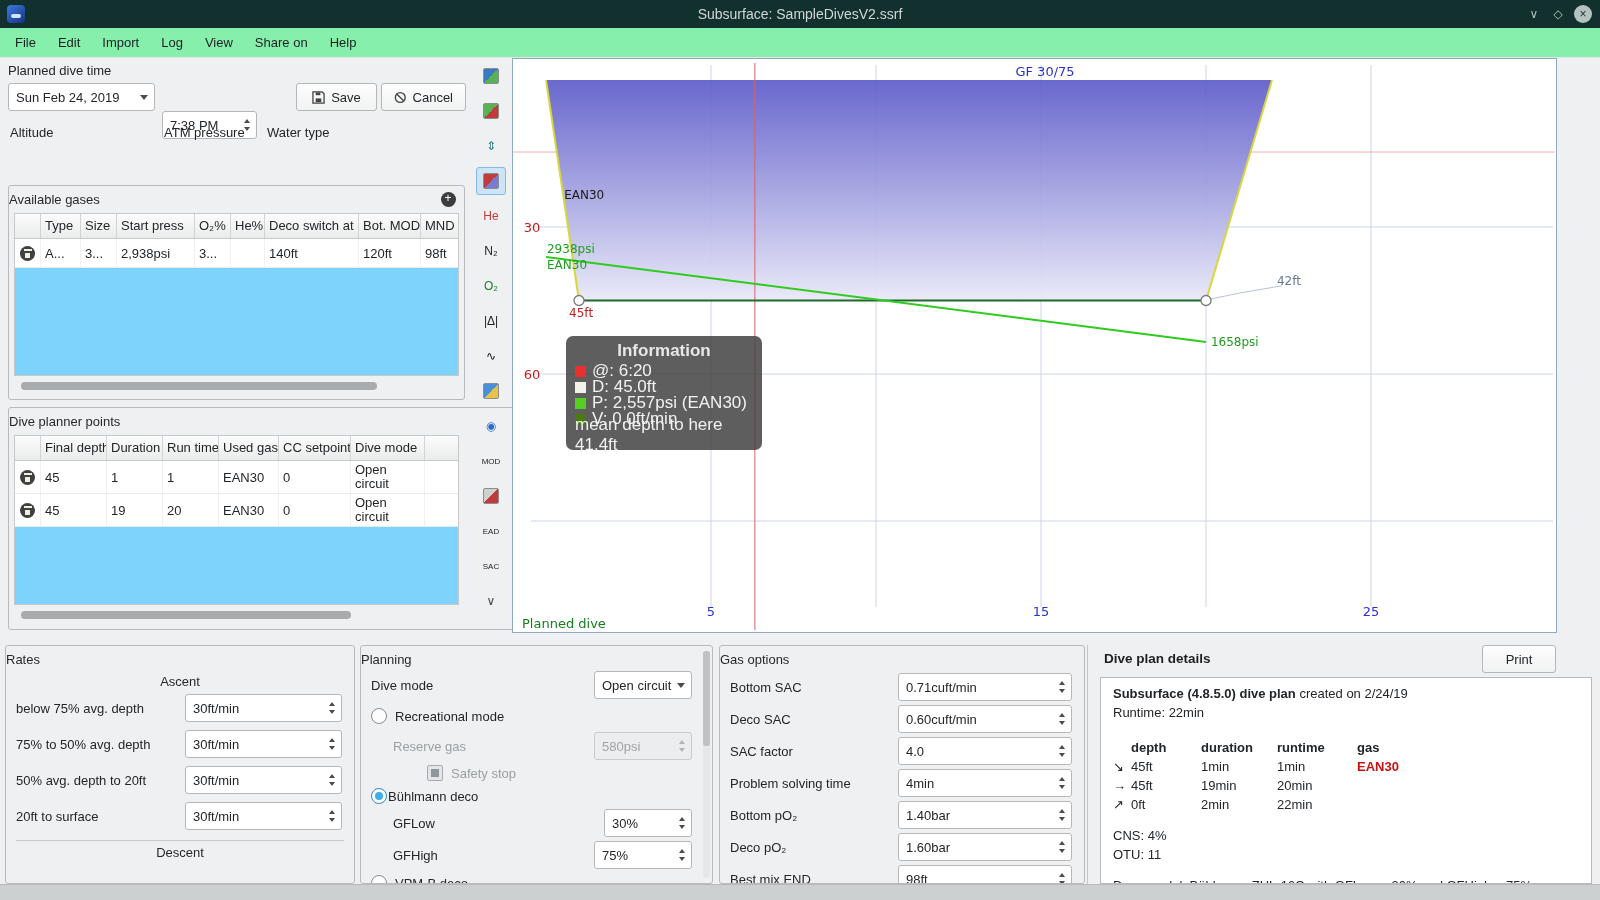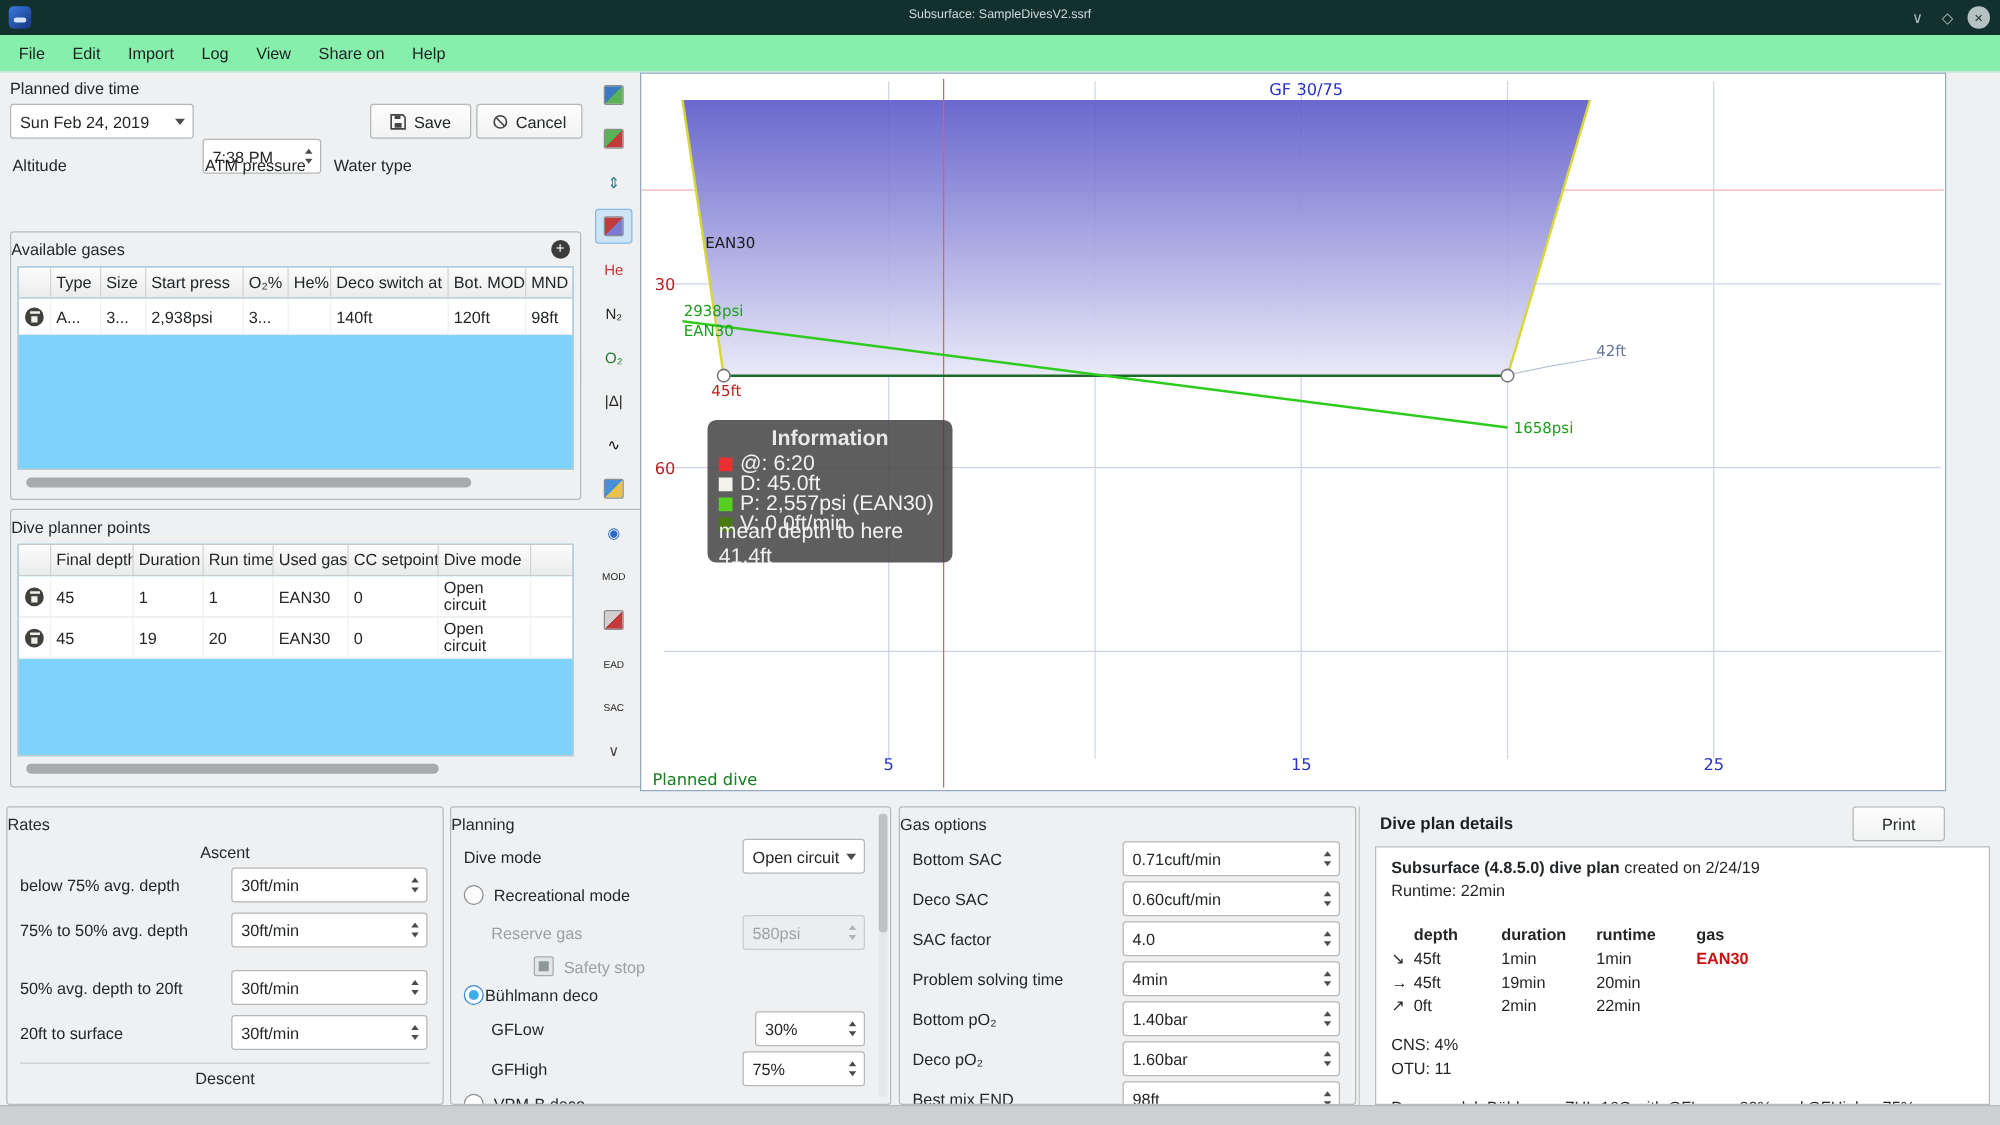--- a/index.html
+++ b/index.html
@@ -8,7 +8,7 @@
   .abs{position:absolute;}
   
   #titlebar{position:absolute;left:0;top:0;width:1600px;height:28px;background:var(--titlebar);}
-  #titlebar .title{position:absolute;left:0;right:0;top:6px;text-align:center;color:#cfd8d6;font-size:10px;}
+  #titlebar .title{position:absolute;left:0;right:0;top:6px;text-align:center;color:#cfd8d6;font-size:14px;}
   #app-icon{position:absolute;left:7px;top:5px;width:18px;height:18px;border-radius:4px;
     background:linear-gradient(140deg,#3a7ae0,#16337e);}
   #app-icon::after{content:"";position:absolute;left:4px;top:9px;width:10px;height:4px;border-radius:2px;background:#cfe2ff;}

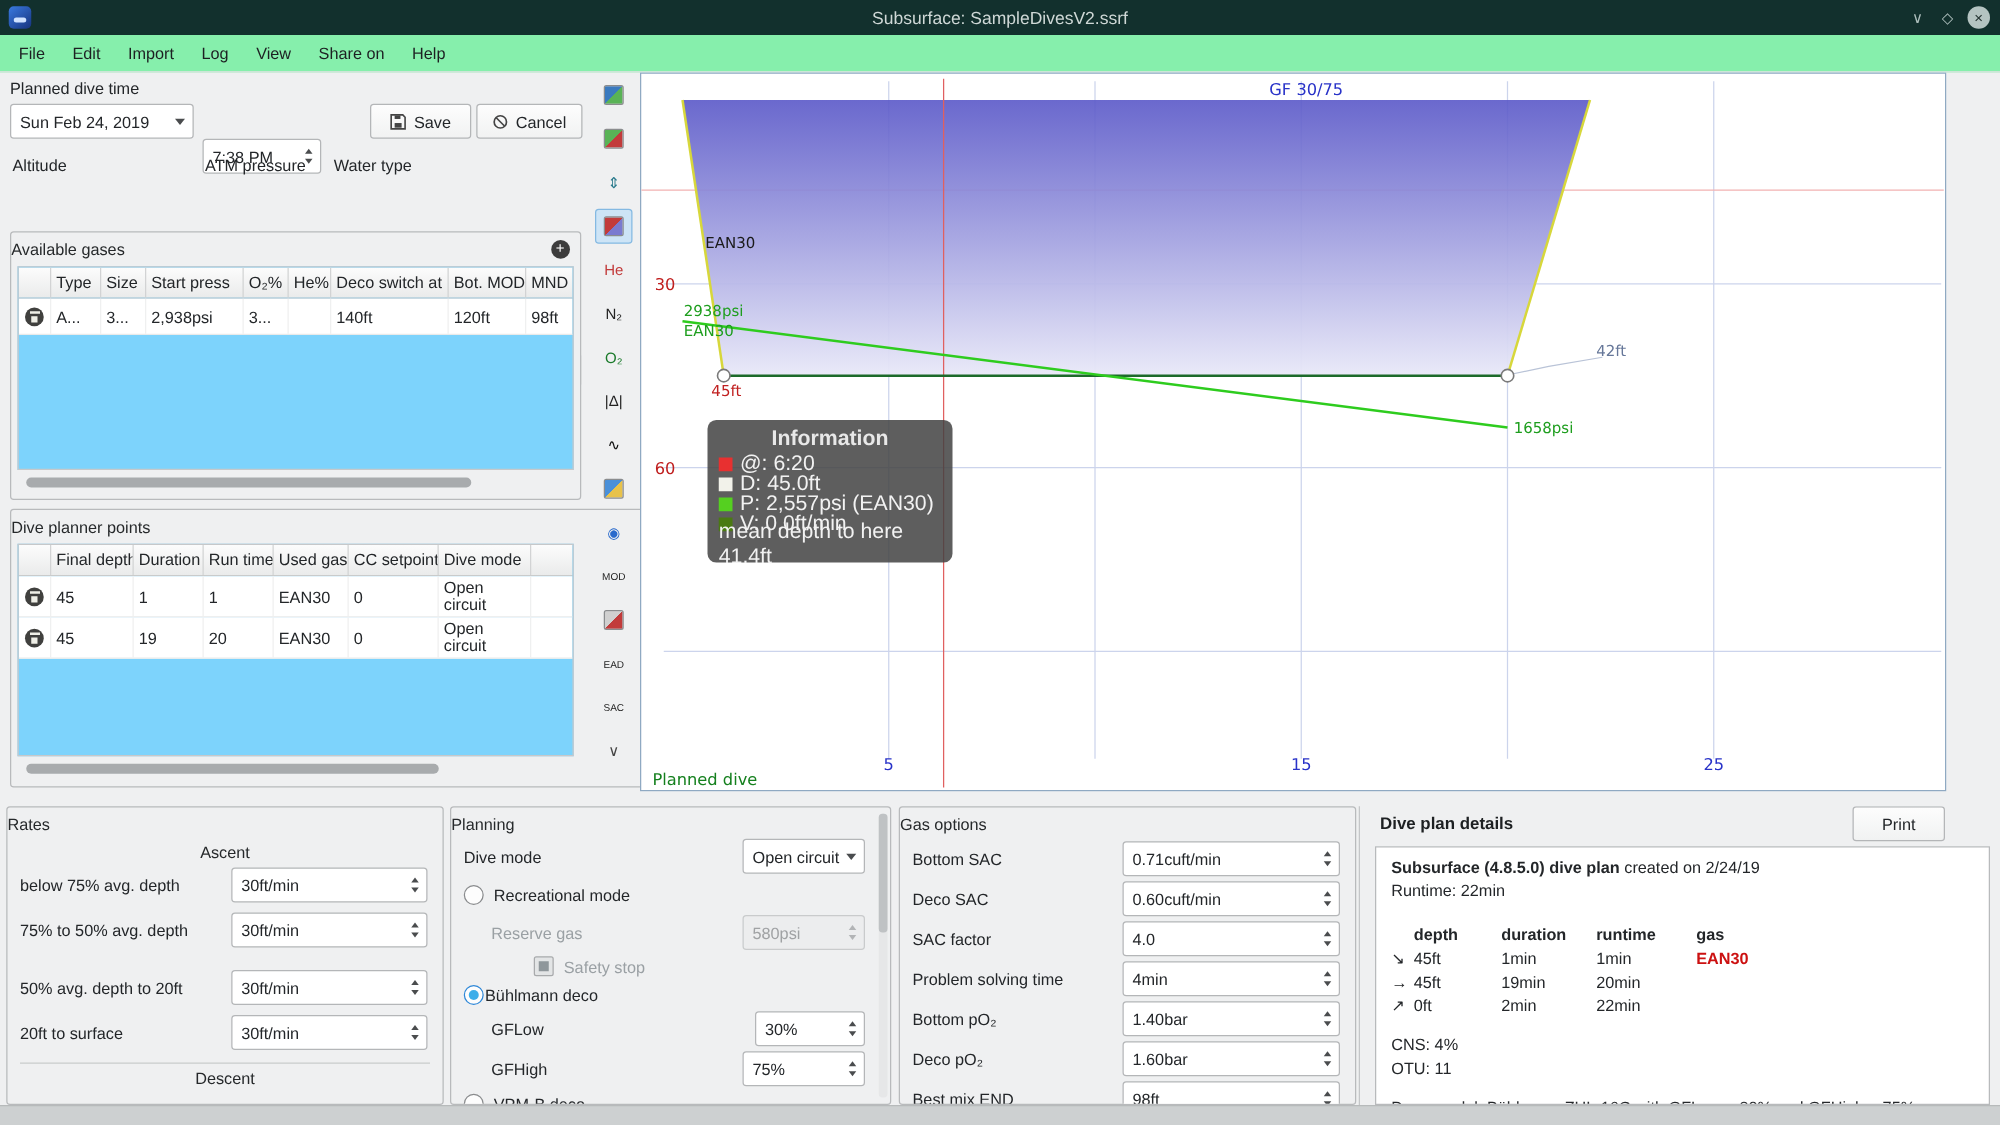--- a/index.html
+++ b/index.html
@@ -360,7 +360,7 @@
         </span>
     </div>
   </div>
-  <div class="prow" style="margin-top:18px;gap:19px;">
+  <div class="prow" style="margin-top:8px;gap:19px;">
     <span class="lbl">50% avg. depth to 20ft</span>
     <div class="spin ctl" style="width:157px;">
       <span class="val">30ft/min</span>

